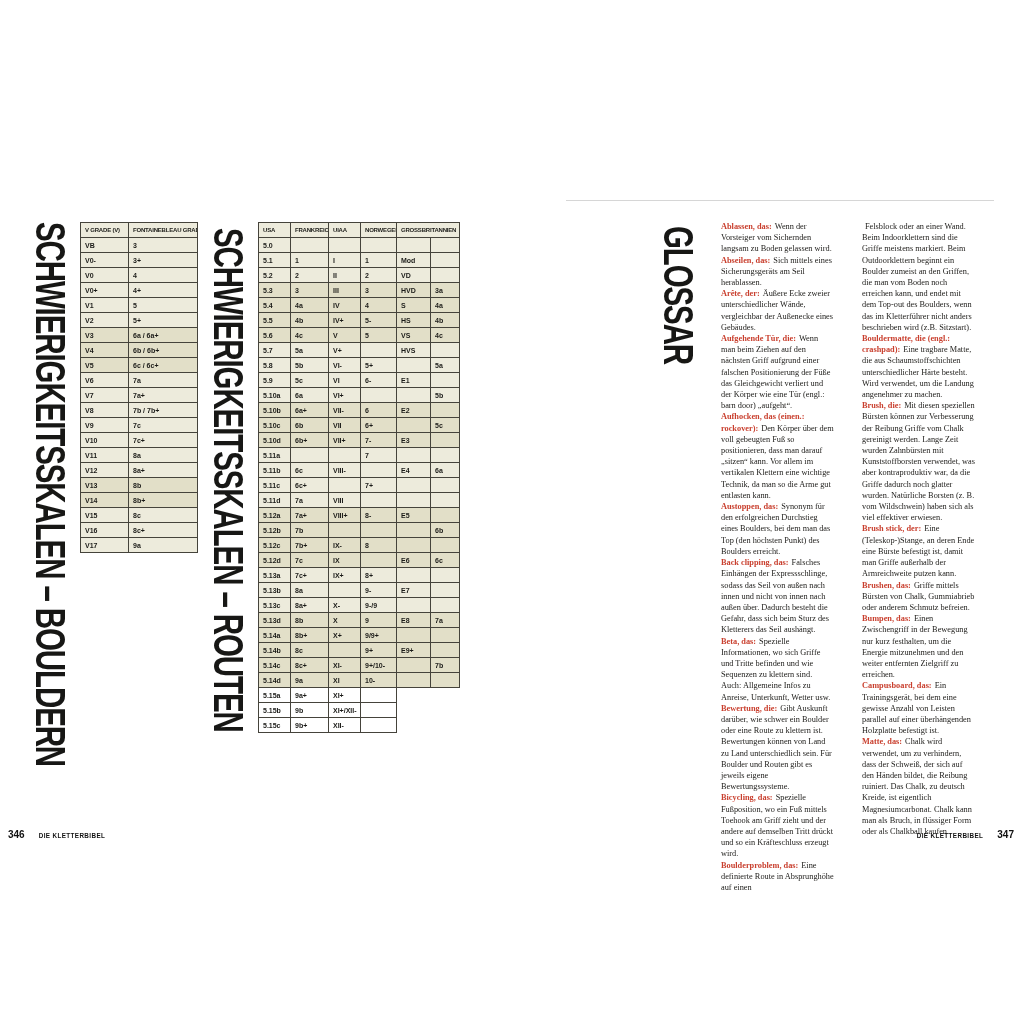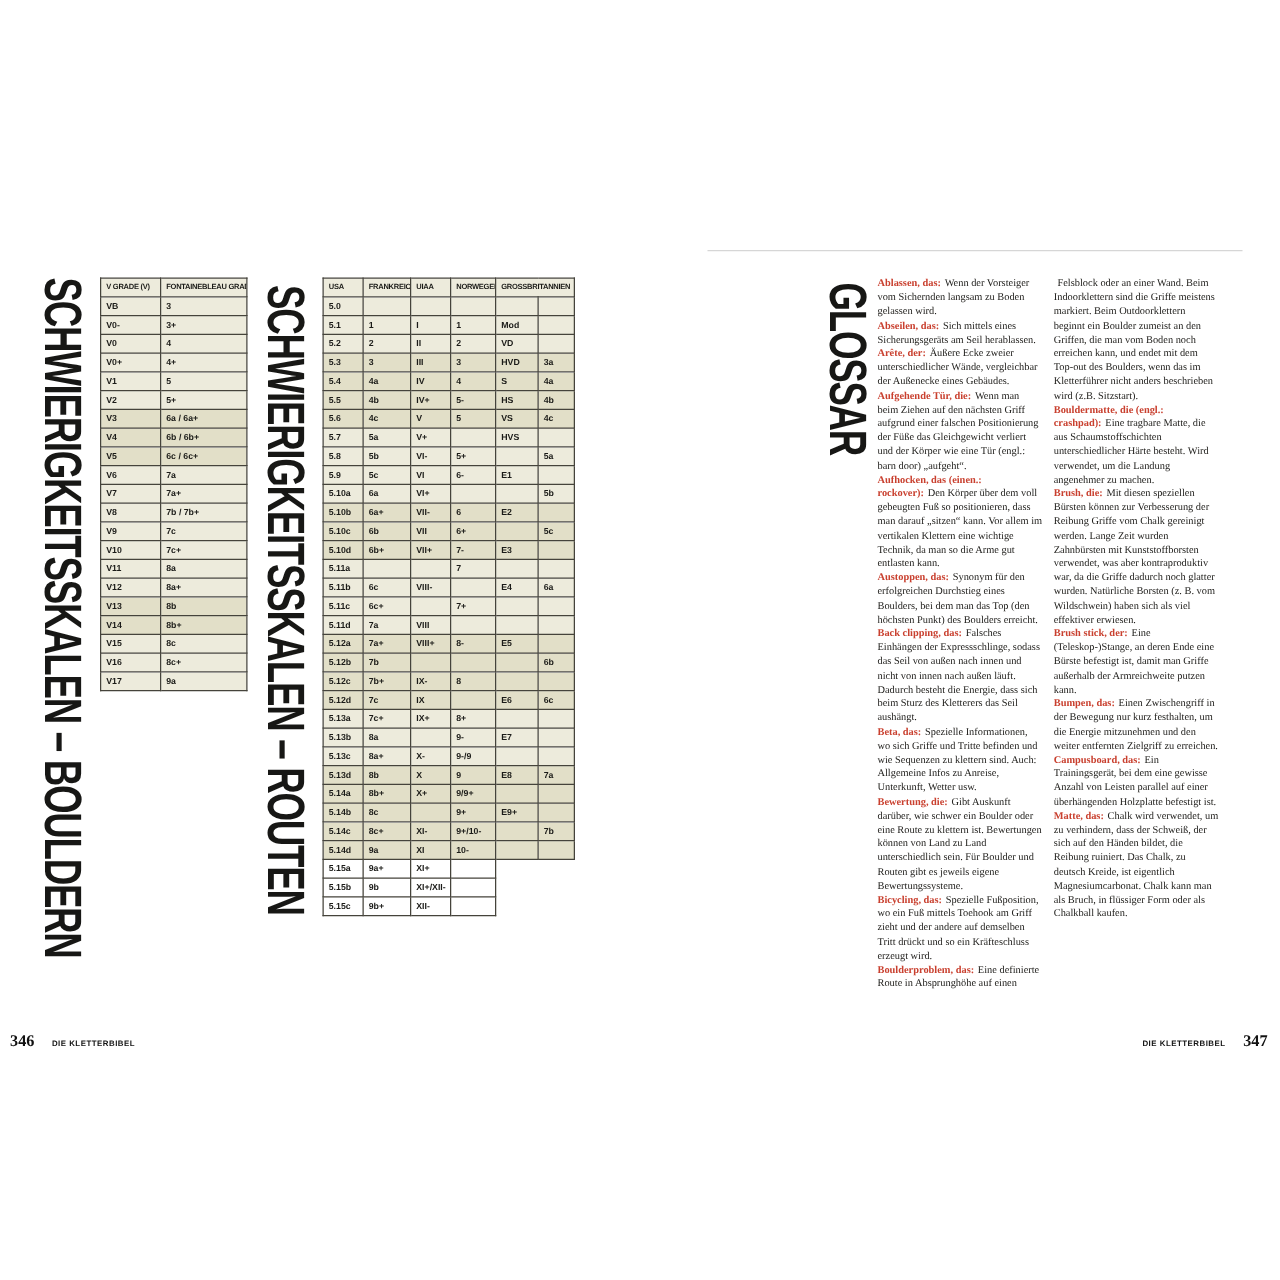--- a/index.html
+++ b/index.html
@@ -36,7 +36,7 @@
   .toprule { position:absolute; left:566px; top:200px; width:428px; height:1px; background:#d6d6d6; }
   .gloss-cols { position:absolute; left:702px; top:221px; width:273px; display:flex; gap:9px; }
   .gcol { width:132px; font-family:"Liberation Serif", serif; font-size:8.3px;
-          line-height:11.2px; color:#23221f; text-align:left; }
+          line-height:11.2px; color:#23221f; text-align:left;margin-left:19px; }
   .entry { margin:0; }
   .term { color:#c9402f; font-weight:bold; margin-right:3px; }
 

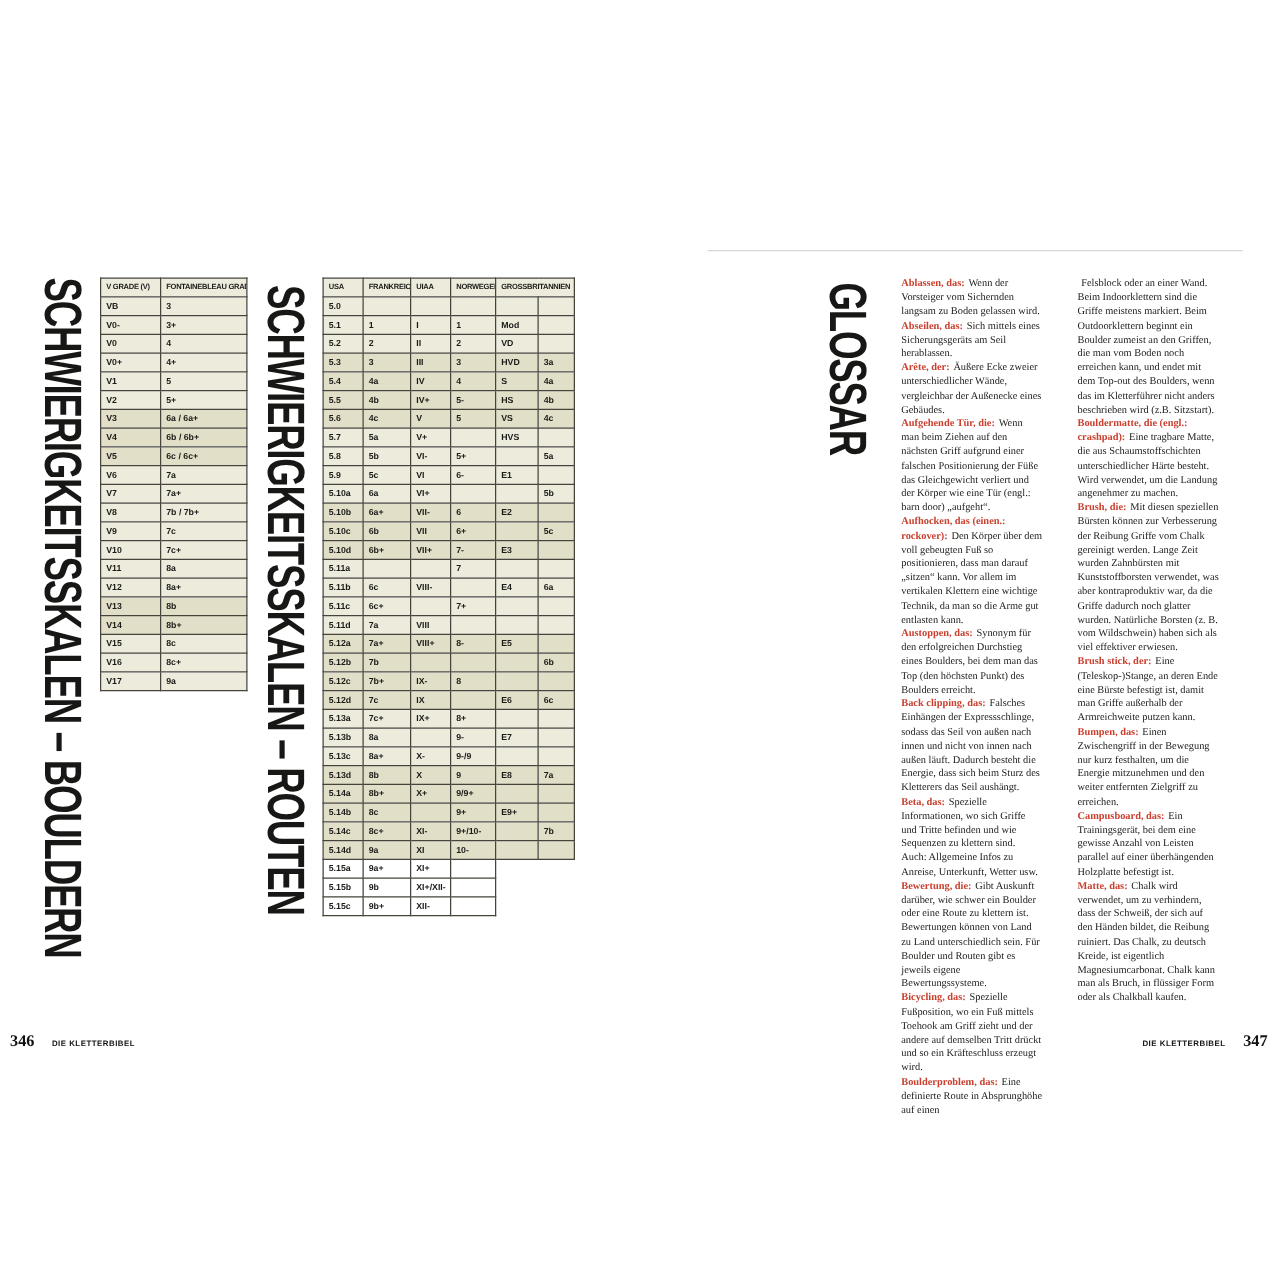--- a/index.html
+++ b/index.html
@@ -483,7 +483,7 @@
             <span class="term">Austoppen, das:</span><span class="def">Synonym für den erfolgreichen Durchstieg eines Boulders, bei dem man das Top (den höchsten Punkt) des Boulders erreicht.</span>
           </p>
           <p class="entry">
-            <span class="term">Back clipping, das:</span><span class="def">Falsches Einhängen der Expressschlinge, sodass das Seil von außen nach innen und nicht von innen nach außen läuft. Dadurch besteht die Energie, dass sich beim Sturz des Kletterers das Seil aushängt.</span>
+            <span class="term">Back clipping, das:</span><span class="def">Falsches Einhängen der Expressschlinge, sodass das Seil von außen nach innen und nicht von innen nach außen über. Dadurch besteht die Gefahr, dass sich beim Sturz des Kletterers das Seil aushängt.</span>
           </p>
           <p class="entry">
             <span class="term">Beta, das:</span><span class="def">Spezielle Informationen, wo sich Griffe und Tritte befinden und wie Sequenzen zu klettern sind. Auch: Allgemeine Infos zu Anreise, Unterkunft, Wetter usw.</span>

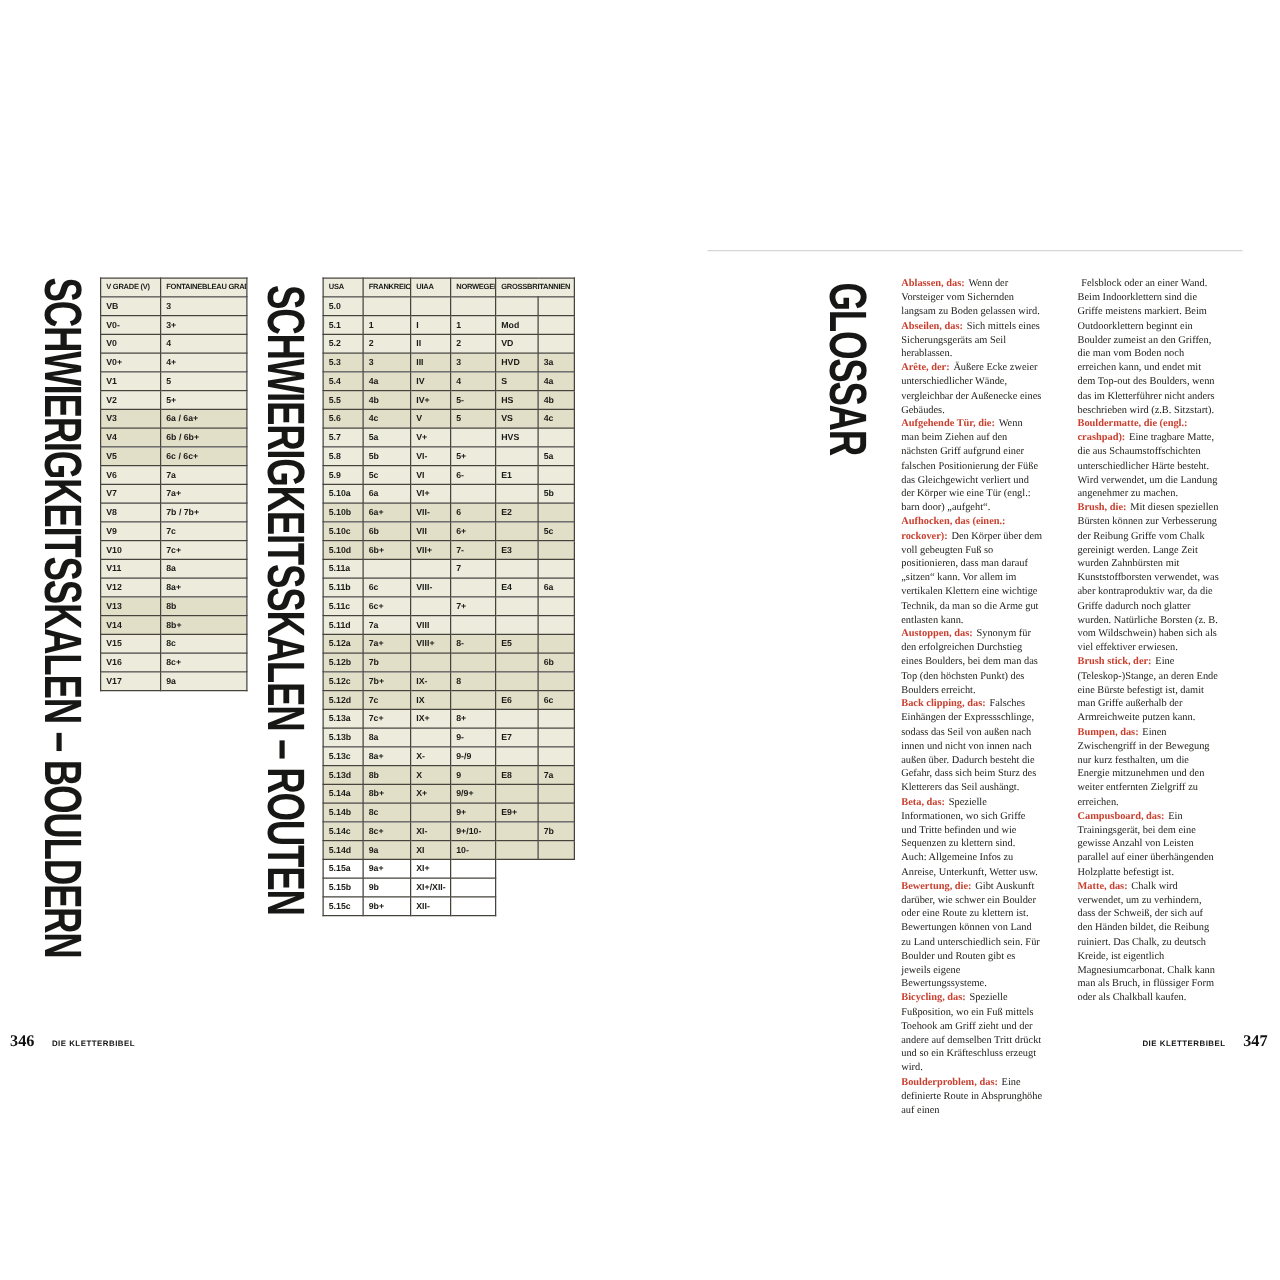--- a/index.html
+++ b/index.html
@@ -512,6 +512,9 @@
             <span class="term">Brush stick, der:</span><span class="def">Eine (Teleskop-)Stange, an deren Ende eine Bürste befestigt ist, damit man Griffe außerhalb der Armreichweite putzen kann.</span>
           </p>
           <p class="entry">
+            <span class="term">Brushen, das:</span><span class="def">Griffe mittels Bürsten von Chalk, Gummiabrieb oder anderem Schmutz befreien.</span>
+          </p>
+          <p class="entry">
             <span class="term">Bumpen, das:</span><span class="def">Einen Zwischengriff in der Bewegung nur kurz festhalten, um die Energie mitzunehmen und den weiter entfernten Zielgriff zu erreichen.</span>
           </p>
           <p class="entry">

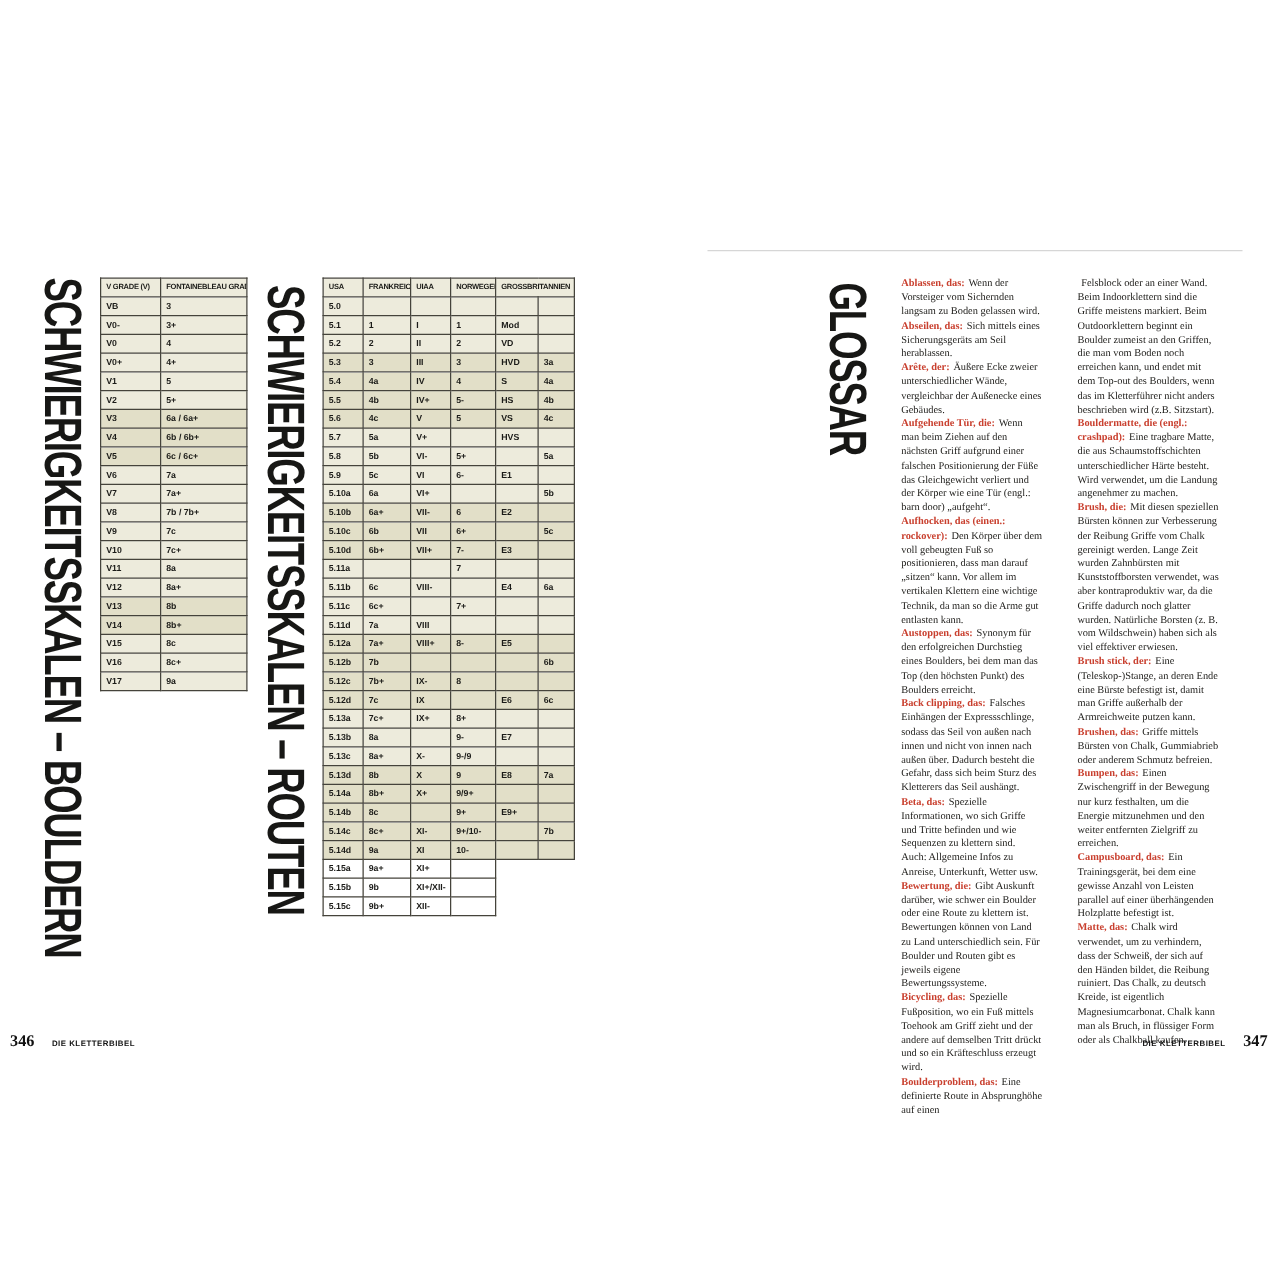--- a/index.html
+++ b/index.html
@@ -42,7 +42,7 @@
 
   
   .footer { position:absolute; top:824px; font-weight:bold; color:#111111; }
-  .footer .pagenum { font-size:13px;font-family:Liberation Serif, serif; }
+  .footer .pagenum { font-size:10px; }
   .footer .booktitle { font-size:6.3px; letter-spacing:0.4px; }
   .fl { left:8px; }
   .fl .booktitle { margin-left:14px; }

